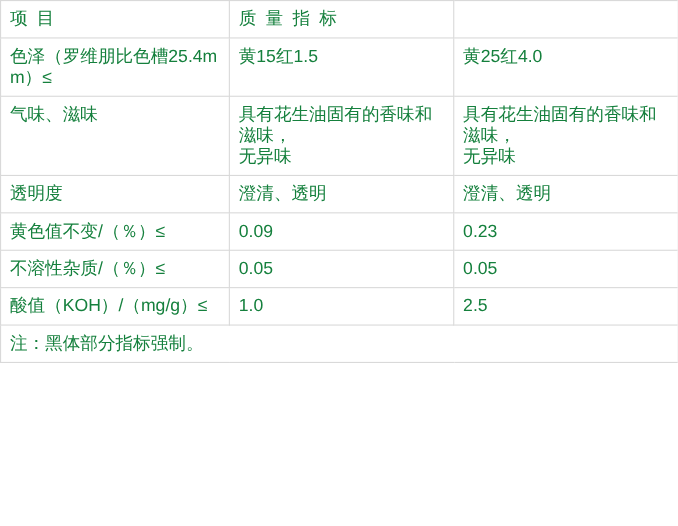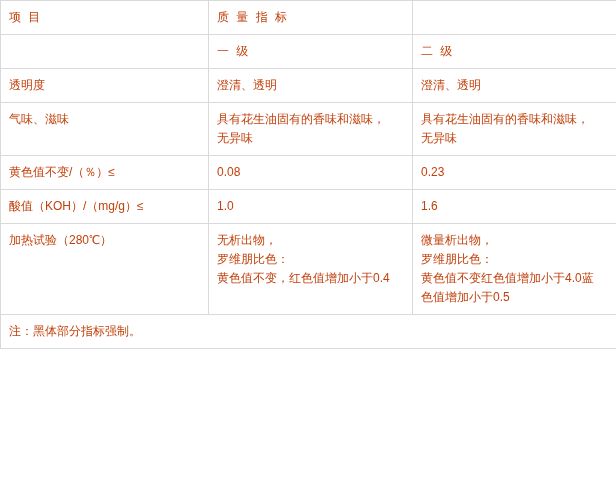--- a/index.html
+++ b/index.html
@@ -23,9 +23,9 @@
     border: 1px solid #d9d9d9;
     vertical-align: top;
     padding: 7px 8px 7px 8px;
-    font-size: 12px;
+    font-size: 16px;
     line-height: 19px;
-    color: #c2410c;
+    color: #15803d;
     word-break: break-all;
   }
   .col-item { width: 208px; }

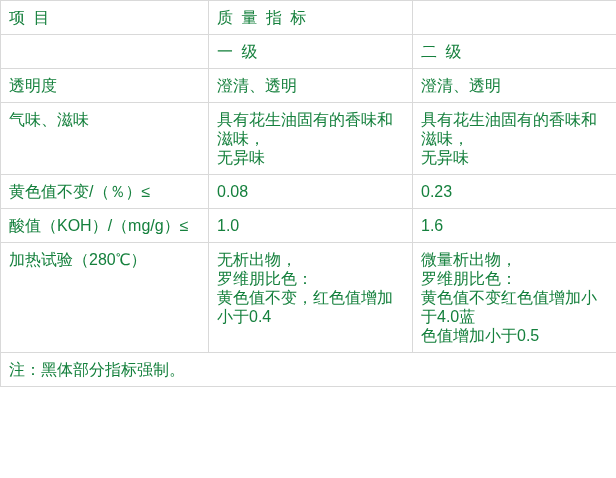--- a/index.html
+++ b/index.html
@@ -64,6 +64,15 @@
       </td>
     </tr>
 
+    <tr>
+      <td><span>色泽（罗维朋比色槽25.4mm）≤</span></td>
+      <td>
+        <span class="cell-line">黄15红1.5</span>
+      </td>
+      <td>
+        <span class="cell-line">黄25红4.0</span>
+      </td>
+    </tr>
 
     <tr>
       <td><span>透明度</span></td>

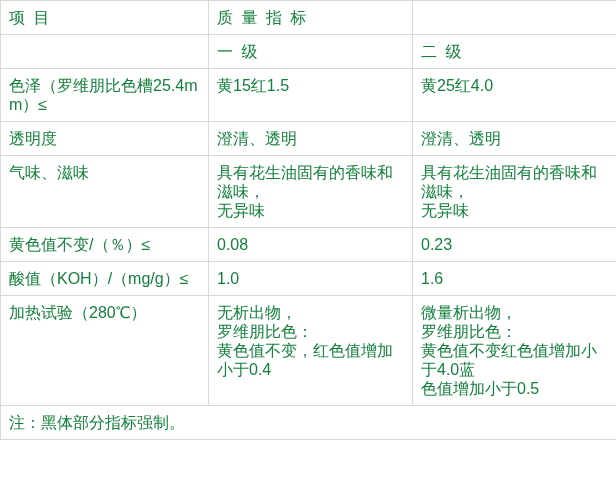--- a/index.html
+++ b/index.html
@@ -53,15 +53,6 @@
         <span class="head-spread">质 量 指 标</span>
       </td>
       <td>&nbsp;</td>
-    </tr>
-    <tr>
-      <td>&nbsp;</td>
-      <td>
-        <span class="head-spread">一 级</span>
-      </td>
-      <td>
-        <span class="head-spread">二 级</span>
-      </td>
     </tr>
 
     <tr>

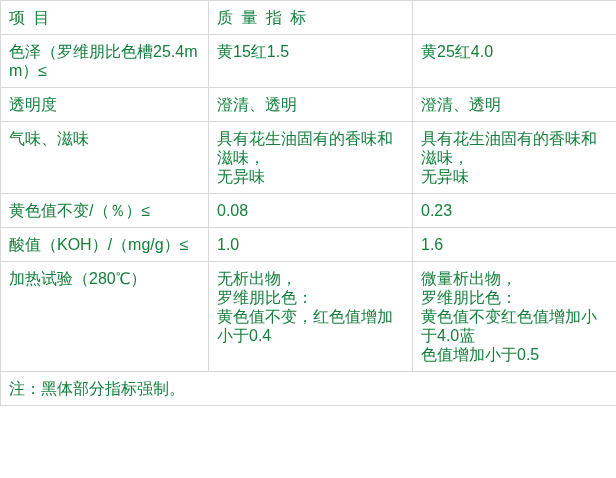--- a/index.html
+++ b/index.html
@@ -66,16 +66,6 @@
     </tr>
 
     <tr>
-      <td><span>透明度</span></td>
-      <td>
-        <span class="cell-line">澄清、透明</span>
-      </td>
-      <td>
-        <span class="cell-line">澄清、透明</span>
-      </td>
-    </tr>
-
-    <tr>
       <td><span>气味、滋味</span></td>
       <td>
         <span class="cell-line">具有花生油固有的香味和滋味，</span>
@@ -84,6 +74,16 @@
       <td>
         <span class="cell-line">具有花生油固有的香味和滋味，</span>
         <span class="cell-line">无异味</span>
+      </td>
+    </tr>
+
+    <tr>
+      <td><span>透明度</span></td>
+      <td>
+        <span class="cell-line">澄清、透明</span>
+      </td>
+      <td>
+        <span class="cell-line">澄清、透明</span>
       </td>
     </tr>
 

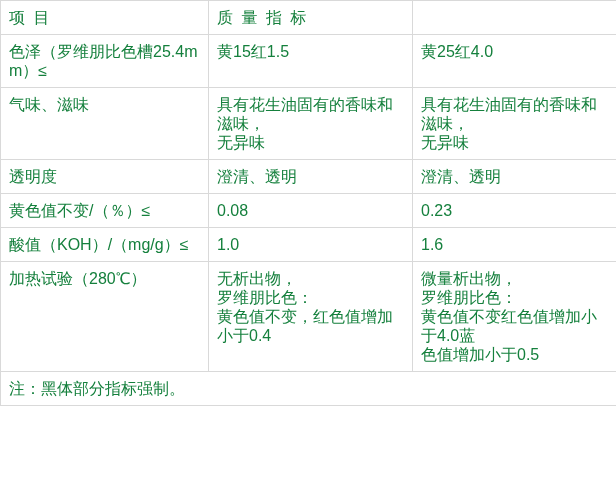--- a/index.html
+++ b/index.html
@@ -90,7 +90,7 @@
     <tr>
       <td><span>黄色值不变/（％）≤</span></td>
       <td>
-        <span class="cell-line">0.08</span>
+        <span class="cell-line">0.09</span>
       </td>
       <td>
         <span class="cell-line">0.23</span>

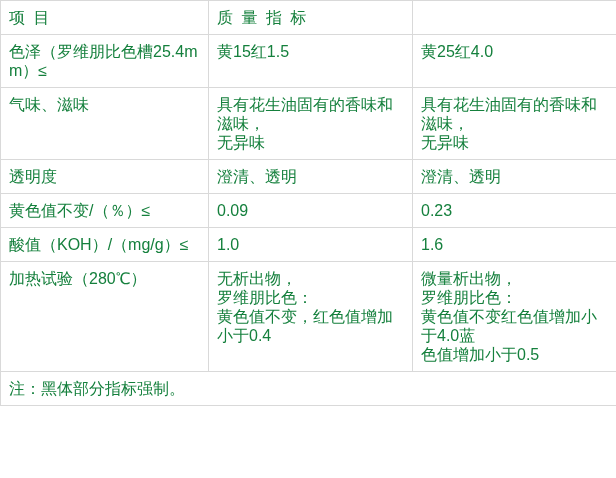--- a/index.html
+++ b/index.html
@@ -97,6 +97,15 @@
       </td>
     </tr>
 
+    <tr>
+      <td><span>不溶性杂质/（％）≤</span></td>
+      <td>
+        <span class="cell-line">0.05</span>
+      </td>
+      <td>
+        <span class="cell-line">0.05</span>
+      </td>
+    </tr>
 
     <tr>
       <td><span>酸值（KOH）/（mg/g）≤</span></td>

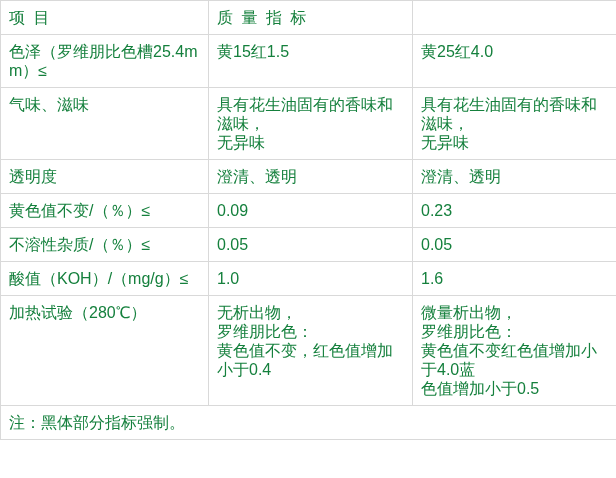--- a/index.html
+++ b/index.html
@@ -113,7 +113,7 @@
         <span class="cell-line">1.0</span>
       </td>
       <td>
-        <span class="cell-line">1.6</span>
+        <span class="cell-line">2.5</span>
       </td>
     </tr>
 

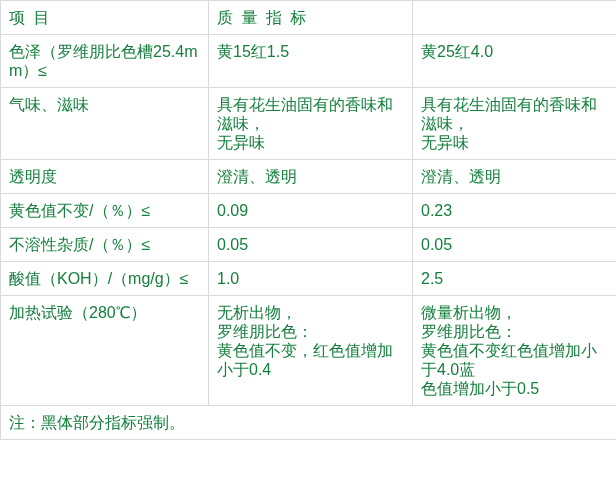--- a/index.html
+++ b/index.html
@@ -119,20 +119,6 @@
 
 
 
-    <tr>
-      <td><span>加热试验（280℃）</span></td>
-      <td>
-        <span class="cell-line">无析出物，</span>
-        <span class="cell-line">罗维朋比色：</span>
-        <span class="cell-line">黄色值不变，红色值增加小于0.4</span>
-      </td>
-      <td>
-        <span class="cell-line">微量析出物，</span>
-        <span class="cell-line">罗维朋比色：</span>
-        <span class="cell-line">黄色值不变红色值增加小于4.0蓝</span>
-        <span class="cell-line">色值增加小于0.5</span>
-      </td>
-    </tr>
 
     <tr>
       <td colspan="3">注：黑体部分指标强制。</td>

